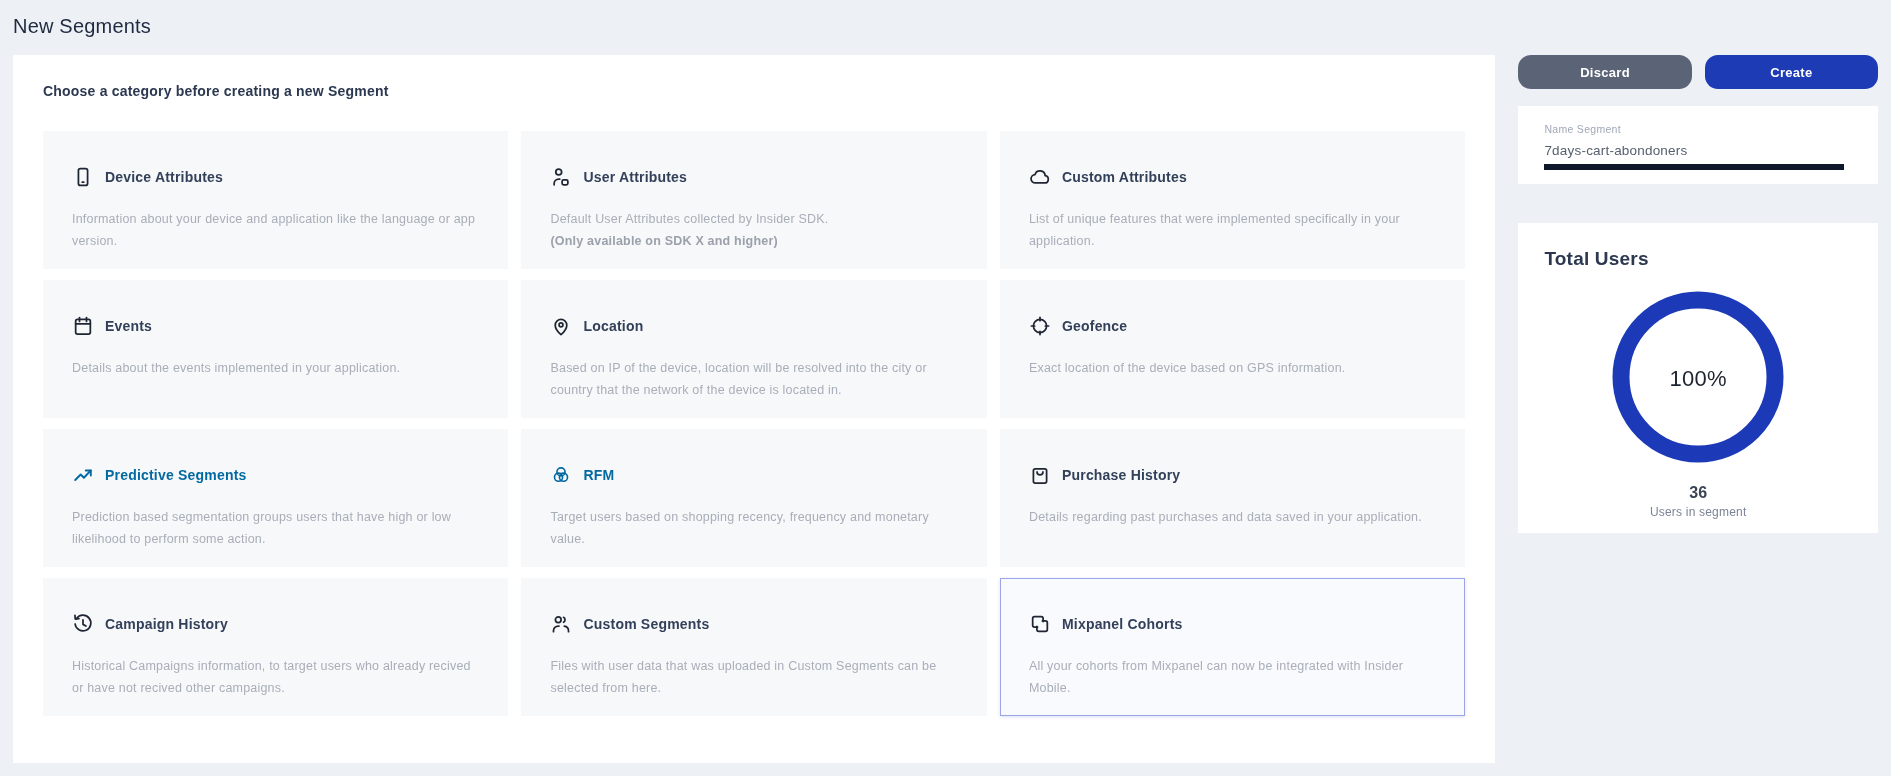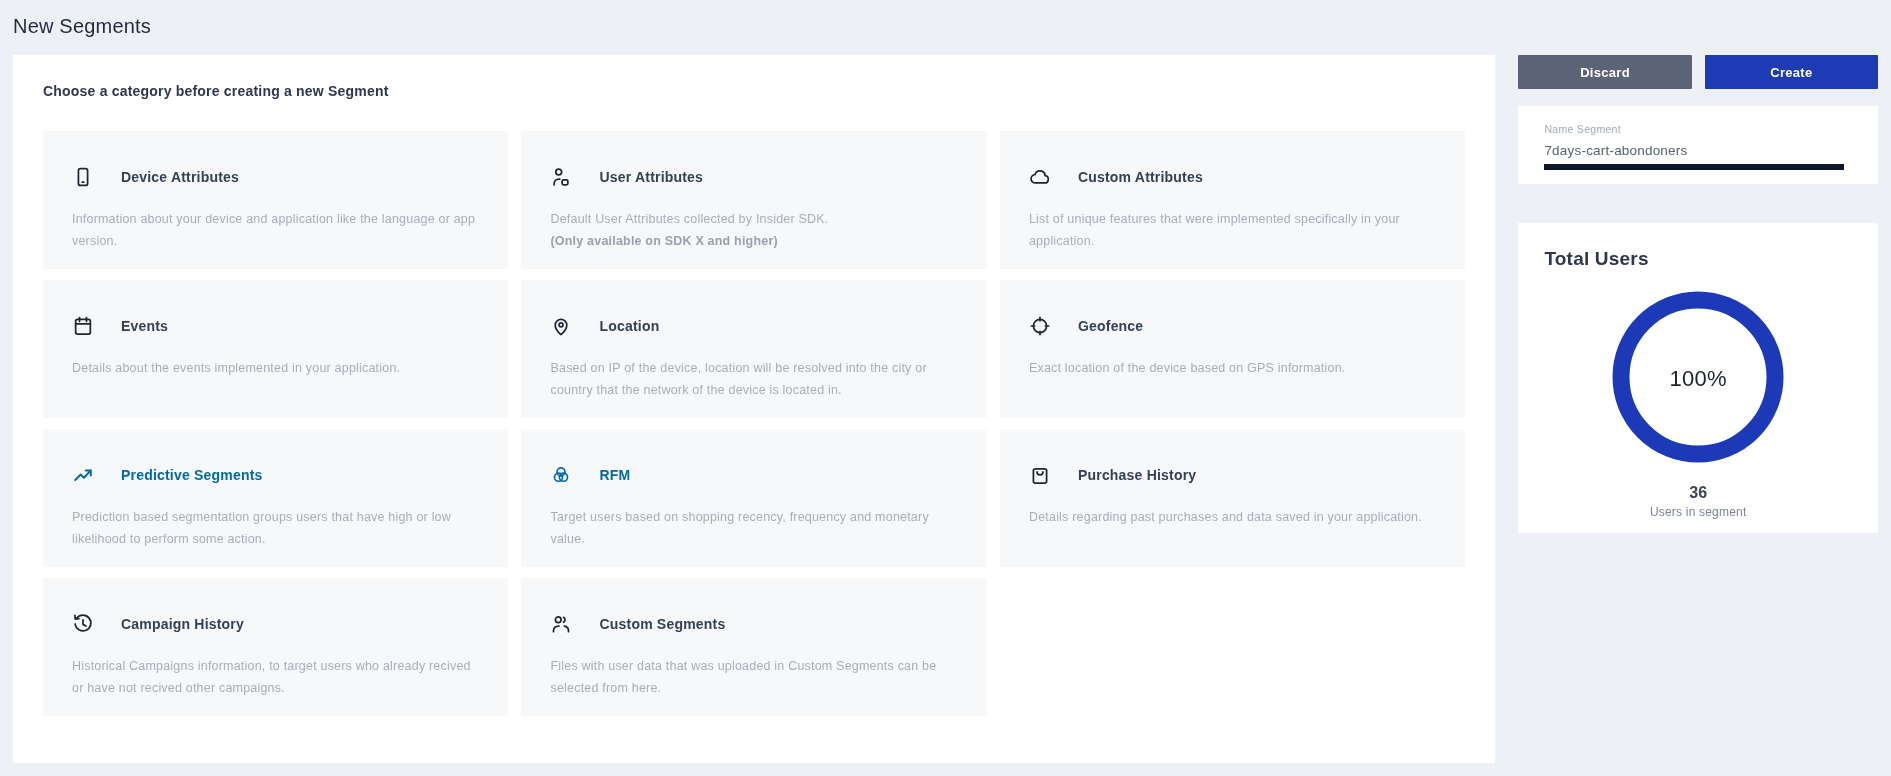--- a/index.html
+++ b/index.html
@@ -95,7 +95,7 @@
     flex:1;
     height:34px;
     border:none;
-    border-radius:1px;
+    border-radius:13px;
     font-family:"Liberation Sans", sans-serif;
     font-size:13px;
     font-weight:700;

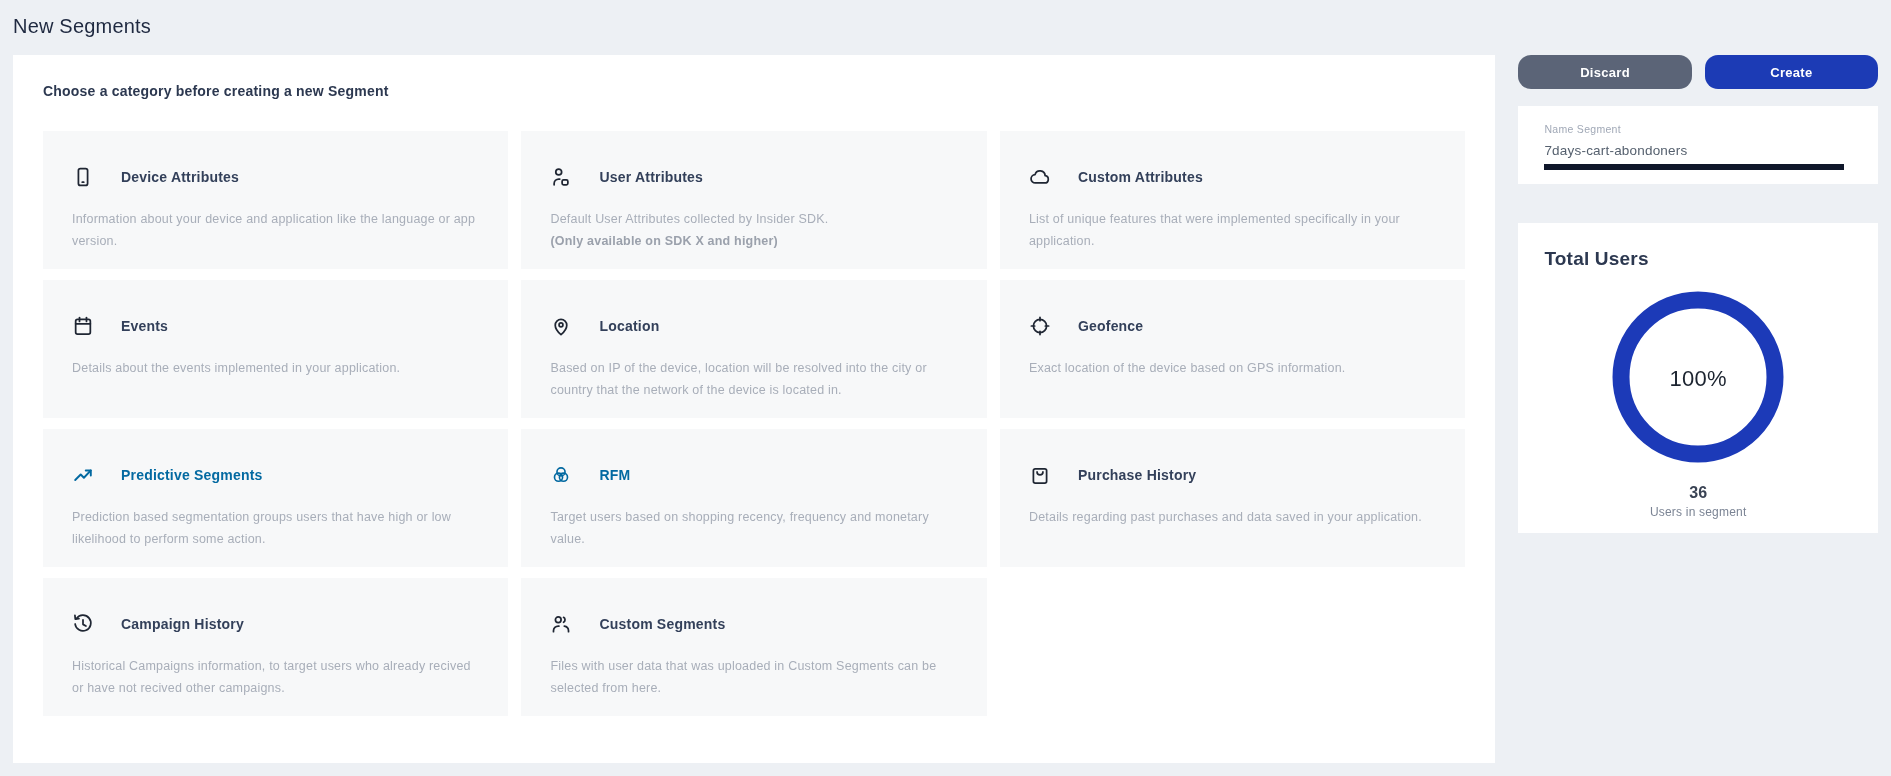--- a/index.html
+++ b/index.html
@@ -57,7 +57,7 @@
   .card-head {
     display:flex;
     align-items:center;
-    gap:27px;
+    gap:11px;
   }
   .card-head .icon {
     width:22px; height:22px;

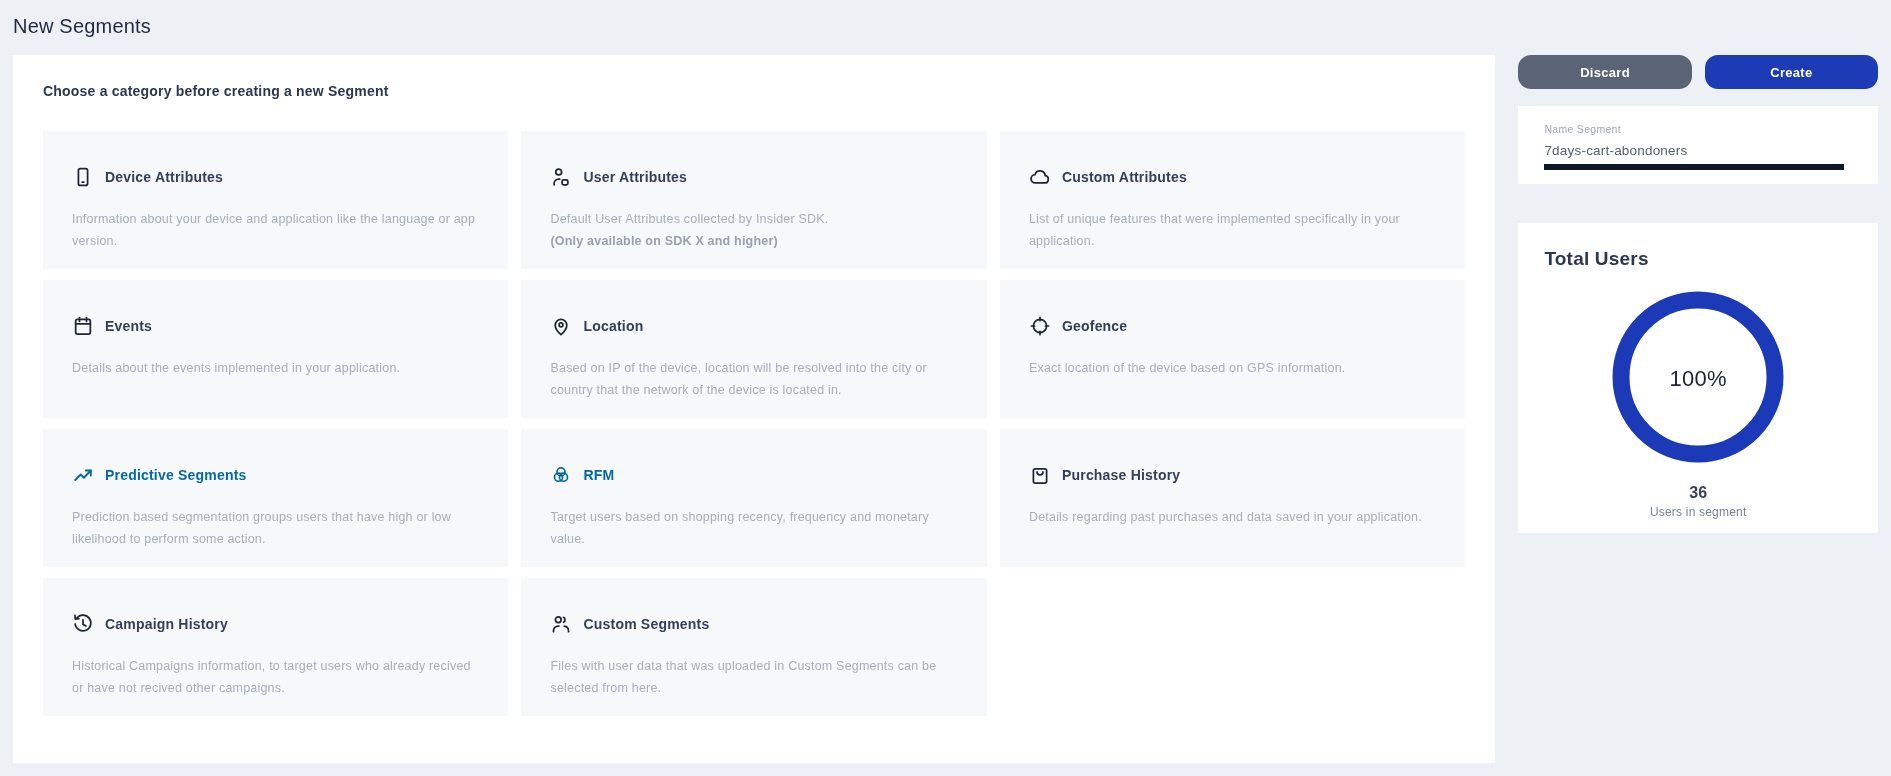--- a/index.html
+++ b/index.html
@@ -338,6 +338,18 @@
         <p class="card-desc">Files with user data that was uploaded in Custom Segments can be selected from here.</p>
       </div>
 
+      <div class="card selected">
+        <div class="card-head">
+          <span class="icon">
+            <svg viewBox="0 0 24 24" fill="none" stroke="currentColor" stroke-width="1.9" stroke-linecap="round" stroke-linejoin="round">
+                <path d="M9.4 15.4H6a2 2 0 0 1-2-2V6a2 2 0 0 1 2-2h7.4a2 2 0 0 1 2 2v3.4"></path>
+                <path d="M14.6 8.6H18a2 2 0 0 1 2 2V18a2 2 0 0 1-2 2h-7.4a2 2 0 0 1-2-2v-3.4"></path>
+              </svg>
+          </span>
+          <span class="card-title">Mixpanel Cohorts</span>
+        </div>
+        <p class="card-desc">All your cohorts from Mixpanel can now be integrated with Insider Mobile.</p>
+      </div>
 
     </div>
   </section>

